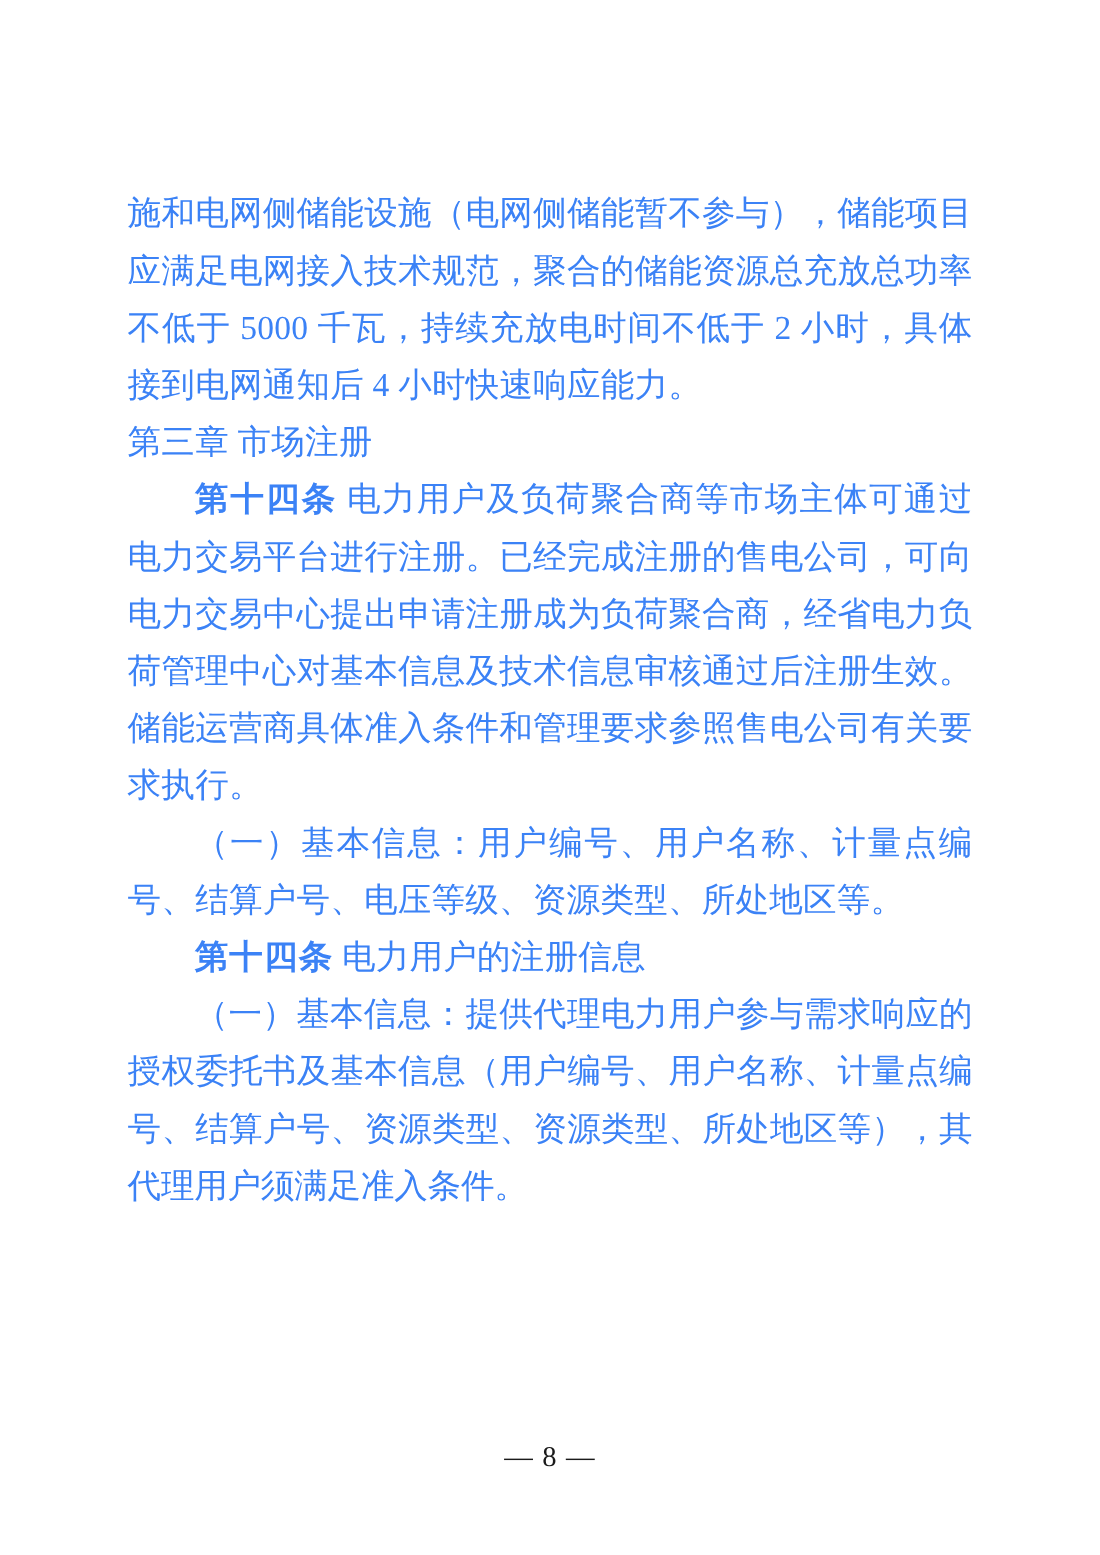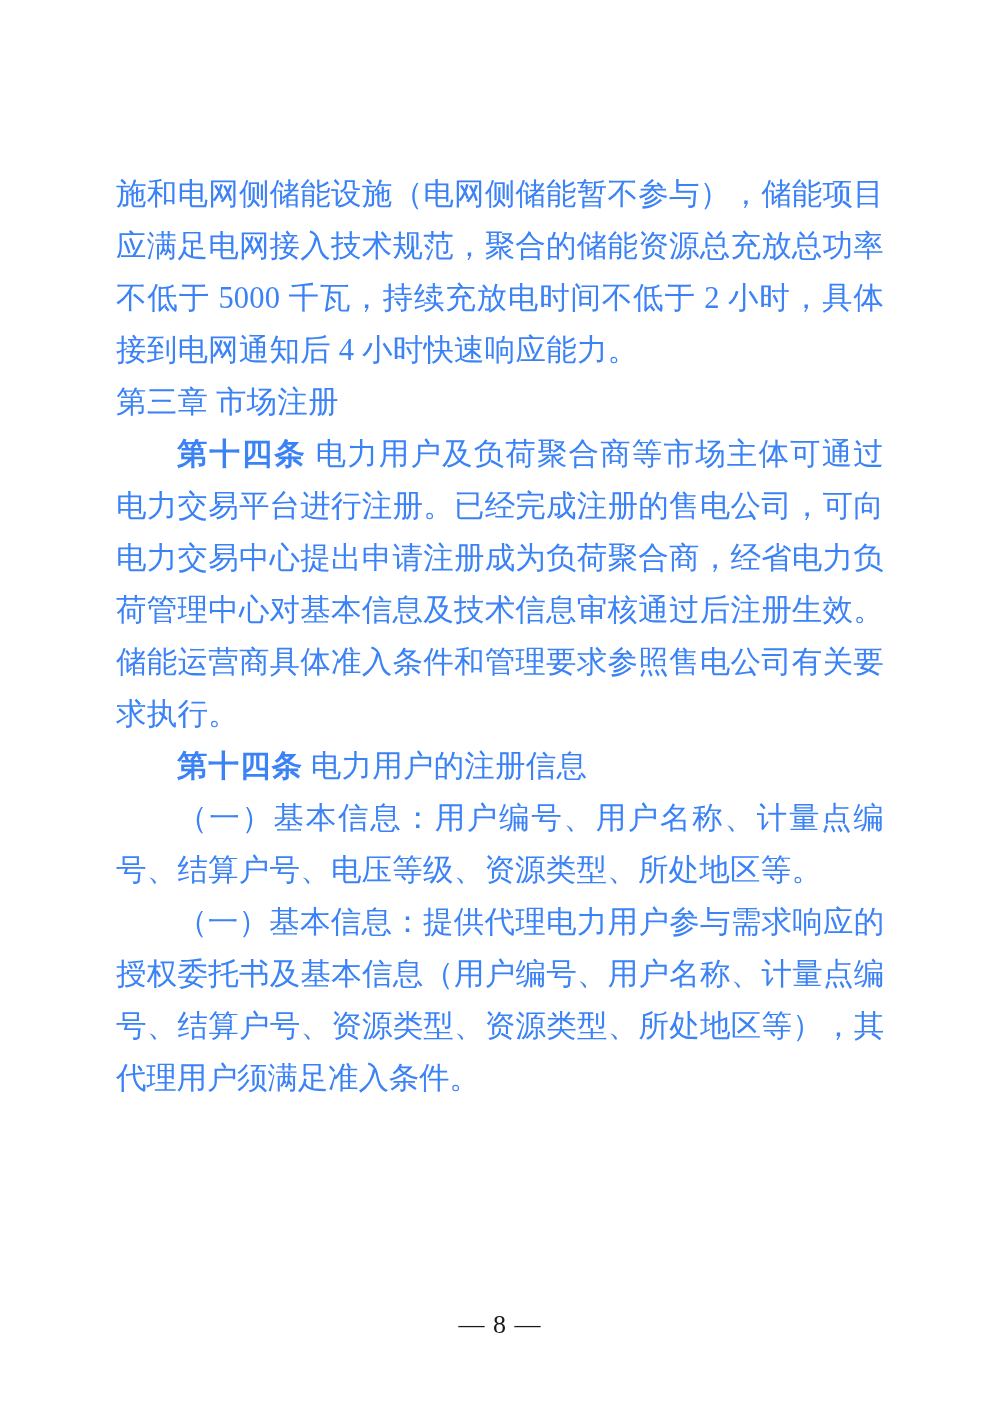--- a/index.html
+++ b/index.html
@@ -70,9 +70,9 @@
 
     <p class="para indent"><span class="lead">第十四条</span> <span>电力用户及负荷聚合商等市场主体可通过电力交易平台进行注册。已经完成注册的售电公司，可向电力交易中心提出申请注册成为负荷聚合商，经省电力负荷管理中心对基本信息及技术信息审核通过后注册生效。储能运营商具体准入条件和管理要求参照售电公司有关要求执行。</span></p>
 
+    <p class="para indent"><span>（一）基本信息：用户编号、用户名称、计量点编号、结算户号、电压等级、资源类型、所处地区等。</span></p>
+
     <p class="para indent"><span class="lead">第十四条</span> <span>电力用户的注册信息</span></p>
-
-    <p class="para indent"><span>（一）基本信息：用户编号、用户名称、计量点编号、结算户号、电压等级、资源类型、所处地区等。</span></p>
 
 
 

